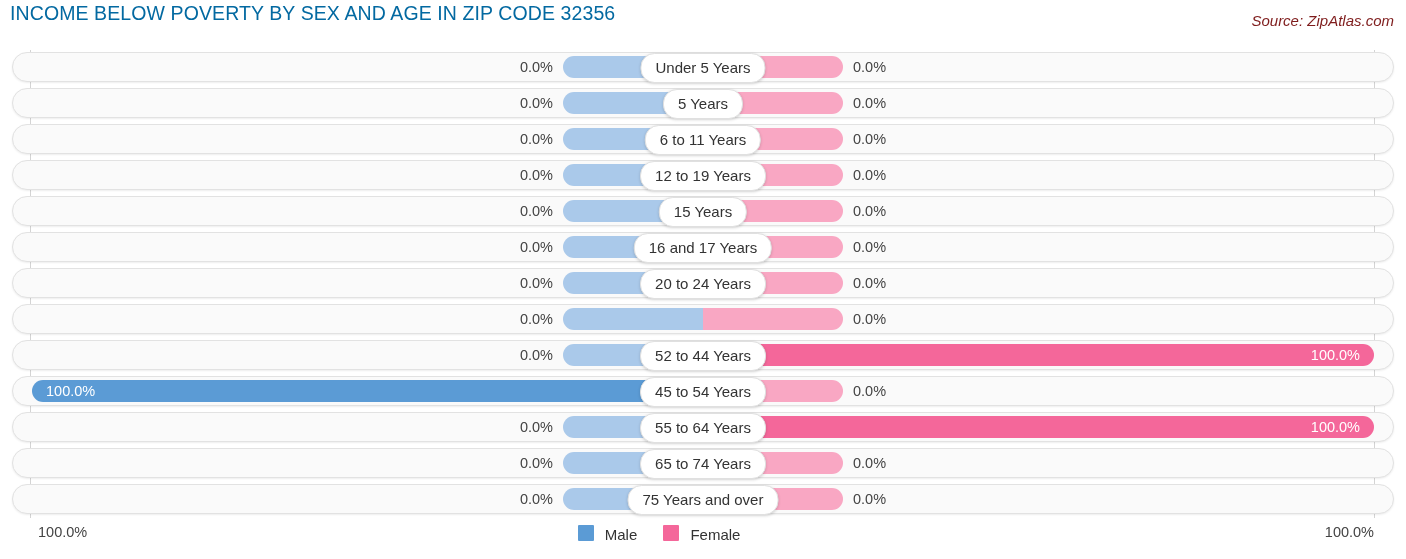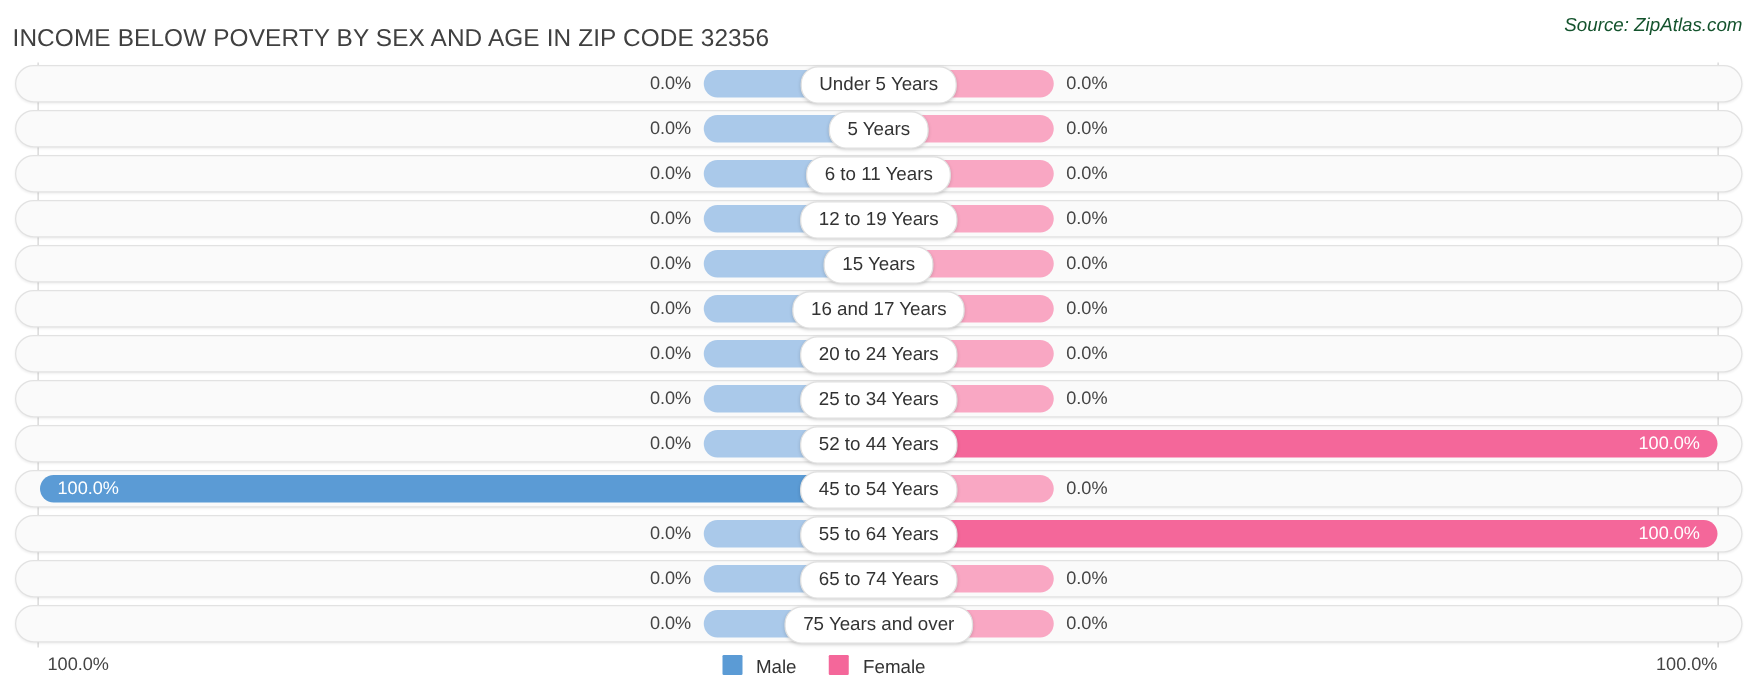--- a/index.html
+++ b/index.html
@@ -26,10 +26,10 @@
   .chart-title {
     position: absolute;
     left: 10px;
-    top: 20px;
+    top: 2px;
     font-size: 19.5px;
     letter-spacing: 0.1px;
-    color: #404040;
+    color: #0369a1;
     white-space: nowrap;
   }
   .source {

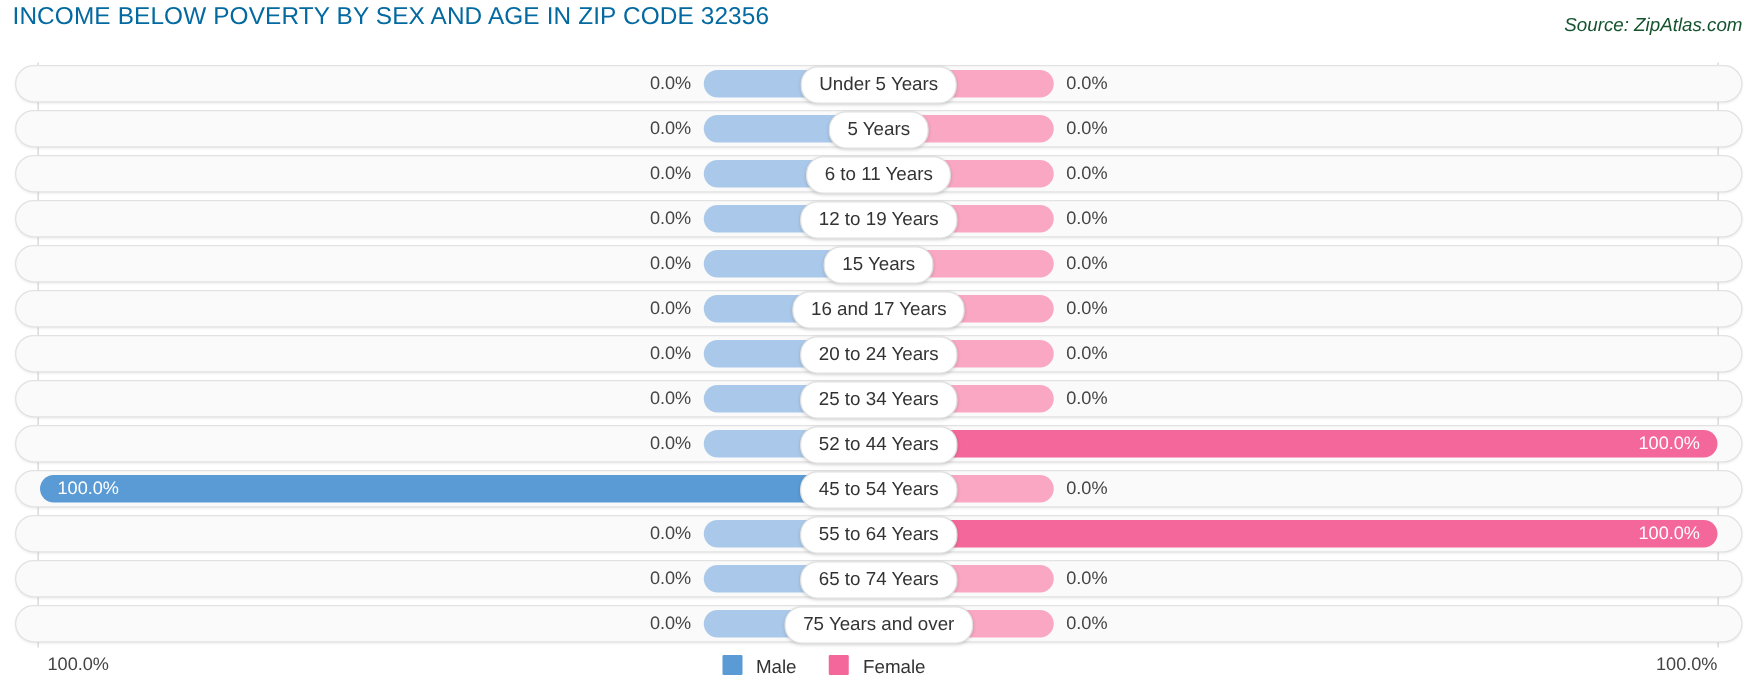--- a/index.html
+++ b/index.html
@@ -38,7 +38,7 @@
     top: 12px;
     font-size: 15px;
     font-style: italic;
-    color: #14532d;
+    color: #7f1d1d;
     white-space: nowrap;
   }
 

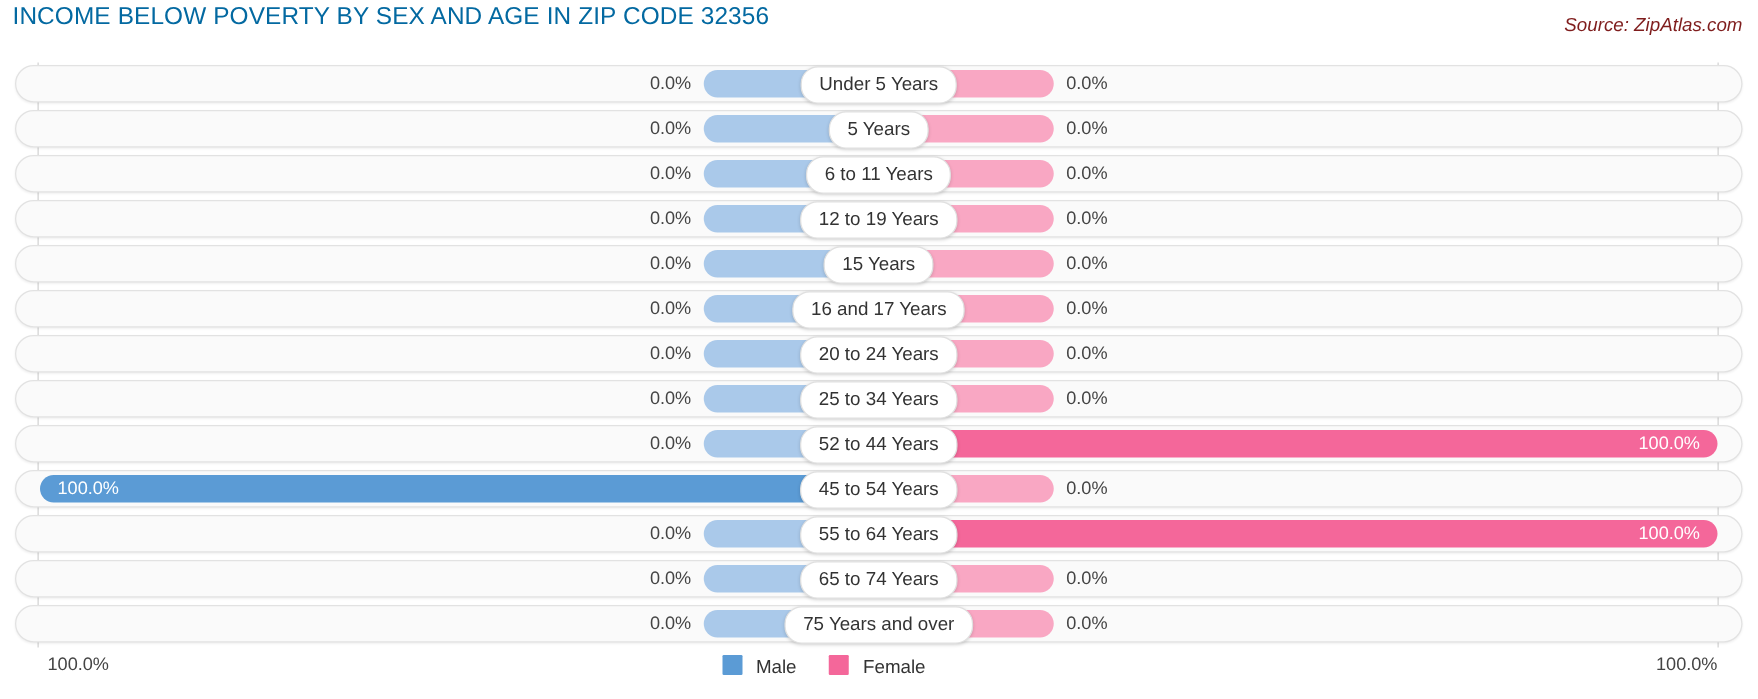--- a/index.html
+++ b/index.html
@@ -276,7 +276,6 @@
         <div class="val male-out" style="left: 441px; width: 100px;">0.0%</div>
         <div class="bar female" style="left: 691px; width: 140px;"></div>
         <div class="val female-out" style="left: 841px; width: 100px;">0.0%</div>
-        <div class="pill" style="left: 691px;">25 to 34 Years</div>
       </div>
     </div>
     <div class="row" style="top: 290px;">

